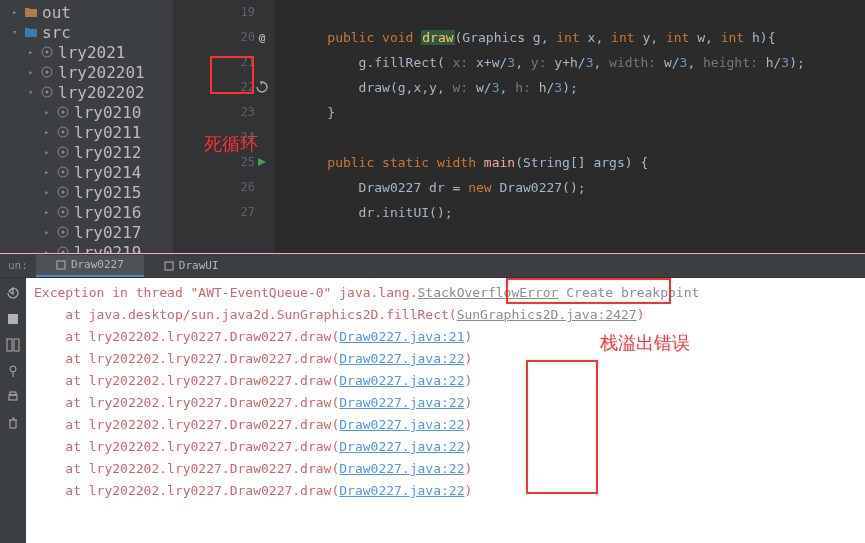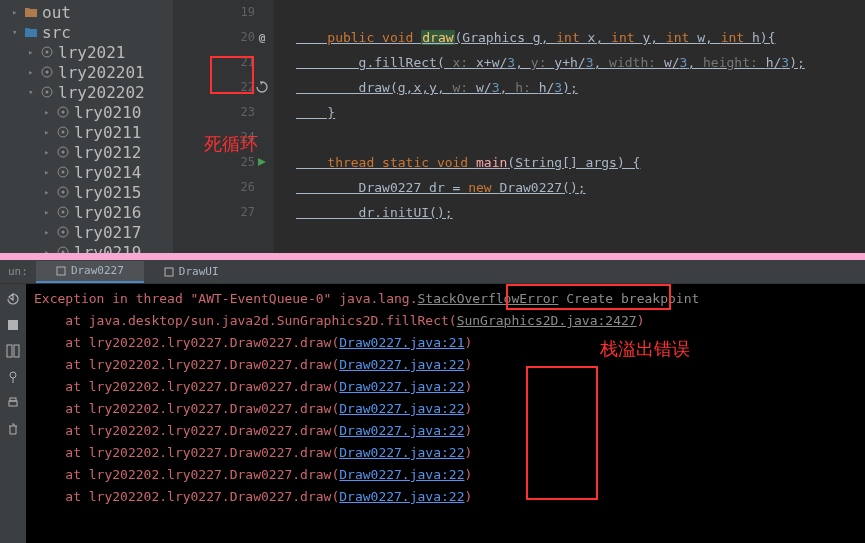--- a/index.html
+++ b/index.html
@@ -81,7 +81,7 @@
     font-size: 13px;
     position: relative;
   }
-  .code-line { height: 25px; white-space: pre; text-decoration: underline; }
+  .code-line { height: 25px; white-space: pre; }
   .kw { color: #cc7832; }
   .method { color: #fca5a5; }
   .method-hl { color: #ffc66d; background: #32593d; padding: 0 1px; }

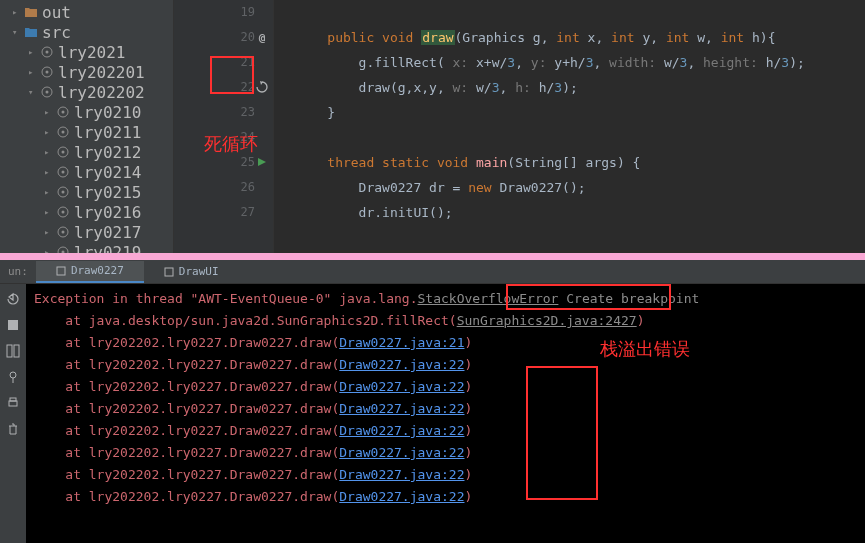--- a/index.html
+++ b/index.html
@@ -329,7 +329,7 @@
         <div class="code-line"><span class="plain">        draw(g,x,y, </span><span class="param-hint">w: </span><span class="plain">w/</span><span class="num">3</span><span class="plain">, </span><span class="param-hint">h: </span><span class="plain">h/</span><span class="num">3</span><span class="plain">);</span></div>
         <div class="code-line"><span class="plain">    }</span></div>
         <div class="code-line"></div>
-        <div class="code-line"><span class="kw">    thread static void </span><span class="method">main</span><span class="plain">(String[] args) {</span></div>
+        <div class="code-line"><span class="kw">    public static width </span><span class="method">main</span><span class="plain">(String[] args) {</span></div>
         <div class="code-line"><span class="plain">        Draw0227 dr = </span><span class="kw">new </span><span class="plain">Draw0227();</span></div>
         <div class="code-line"><span class="plain">        dr.initUI();</span></div>
       </div>

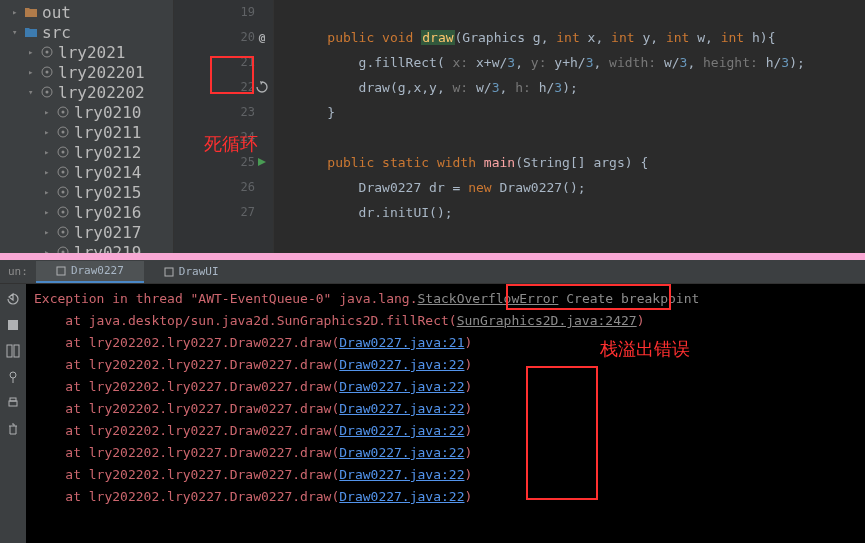--- a/index.html
+++ b/index.html
@@ -104,8 +104,8 @@
   
   .run-panel {
     height: 290px;
-    background: #000000;
-    border-top: 7px solid #f9a8d4;
+    background: #ffffff;
+    border-top: 1px solid #f9a8d4;
     display: flex;
     flex-direction: column;
   }

